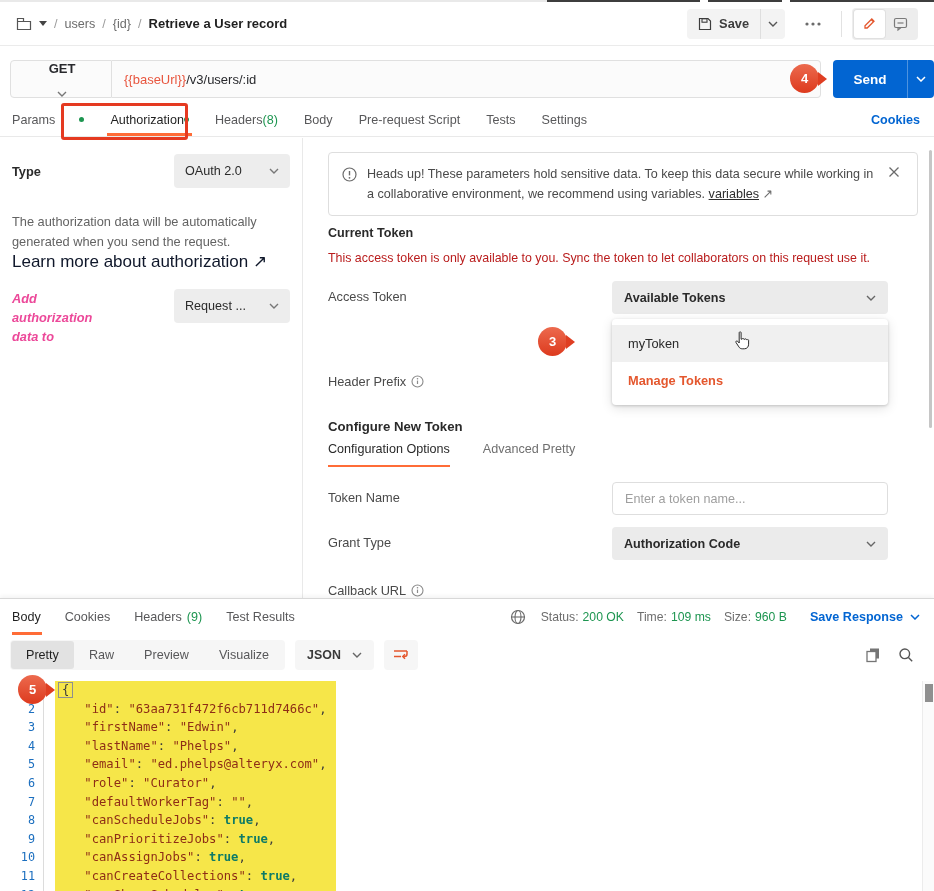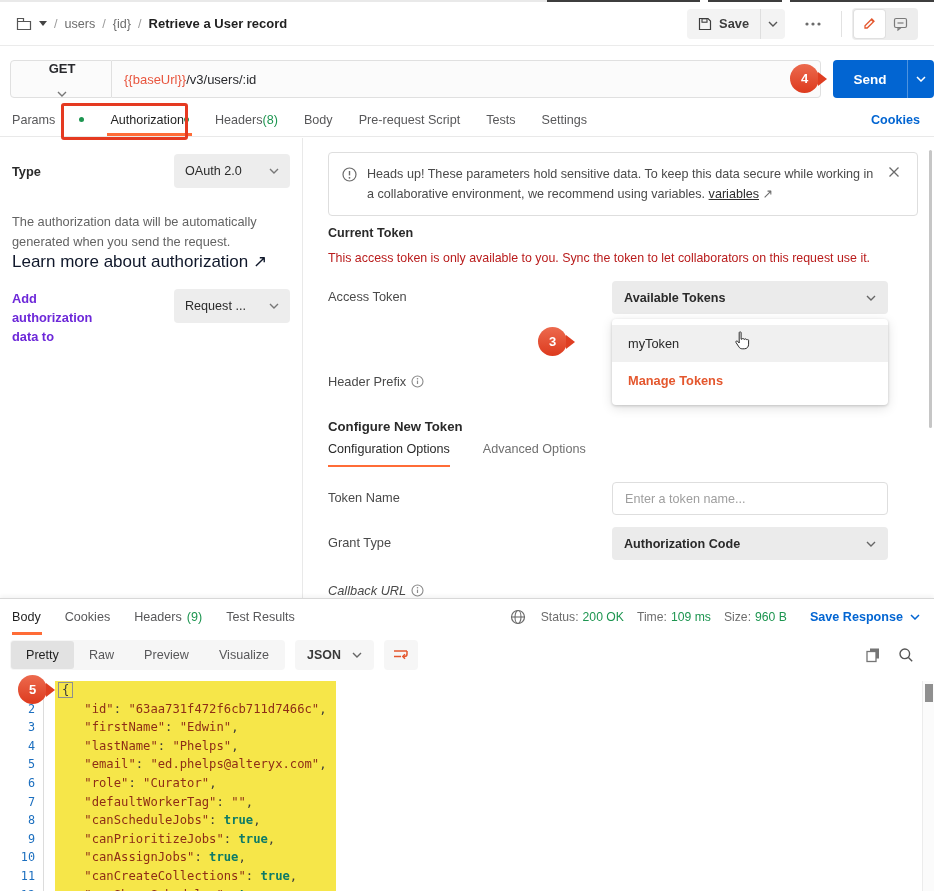--- a/index.html
+++ b/index.html
@@ -69,7 +69,7 @@
   .auth-desc { margin-top:24px; font-size:12.8px; line-height:20px; color:#636363; }
   .learn-link { color:#0f172a; font-size:17px; line-height:20px; cursor:pointer; }
   .addto-row { margin-top:17px; display:flex; justify-content:space-between; }
-  .addto-lbl { font-size:12.8px; color:#6d28d9; font-weight:600; line-height:19px; width:106px; }
+  .addto-lbl { font-size:12.8px; color:#ec4899; font-weight:600; line-height:19px; width:106px;font-style:italic; }
 
   .auth-right { flex:1; position:relative; overflow:hidden; }
   .banner { position:absolute; top:14px; left:25px; right:16px; border:1px solid #dedede; border-radius:4px;

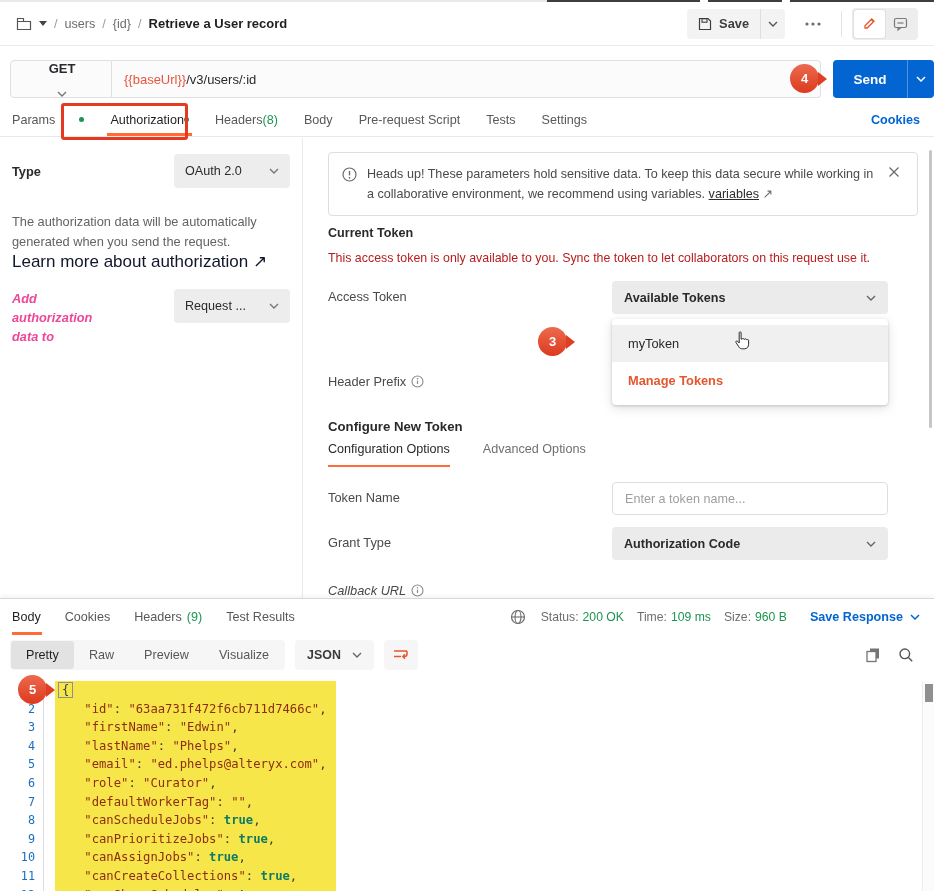--- a/index.html
+++ b/index.html
@@ -351,7 +351,7 @@
     <div class="cfg-title">Configure New Token</div>
     <div class="cfg-tabs">
       <div class="cfg-tab active">Configuration Options</div>
-      <div class="cfg-tab">Advanced Options</div>
+      <div class="cfg-tab">Advanced Pretty</div>
     </div>
 
     <div class="f-label" style="top:352px;">Token Name</div>

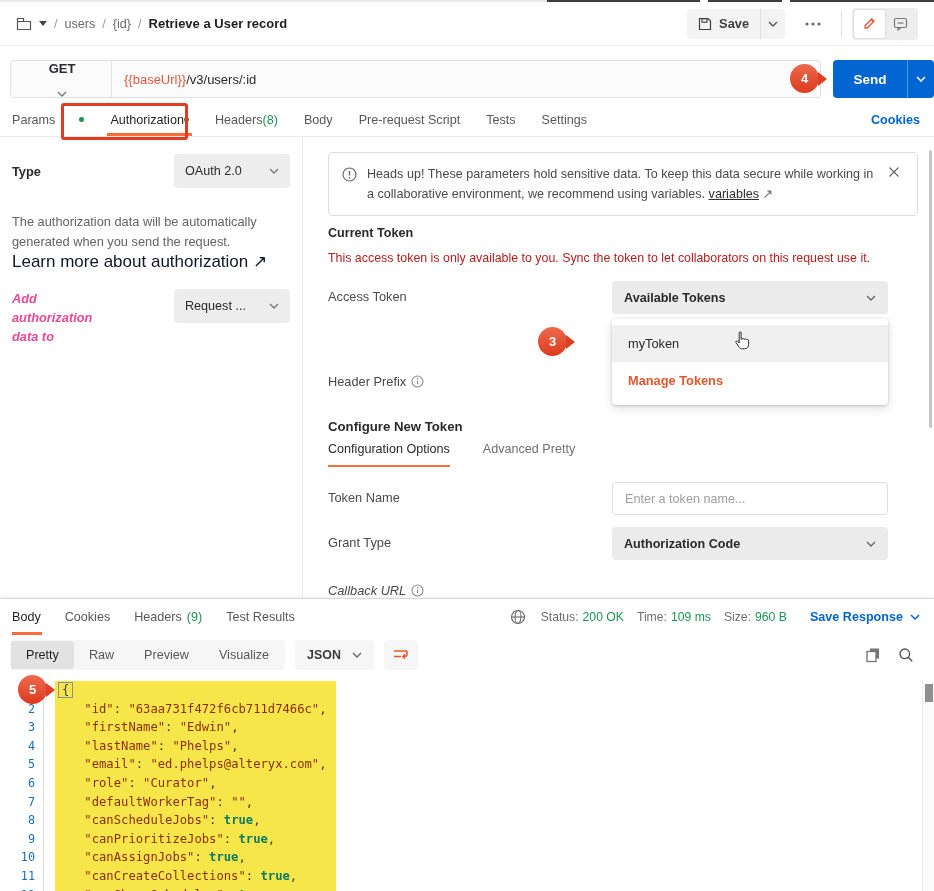--- a/index.html
+++ b/index.html
@@ -367,7 +367,7 @@
         </svg>
     </div>
 
-    <div class="f-label" style="top:445px;font-style:italic;">
+    <div class="f-label" style="top:445px;">
       <span>Callback URL</span>
       <span>
         <svg width="13" height="13" viewBox="0 0 13 13">

